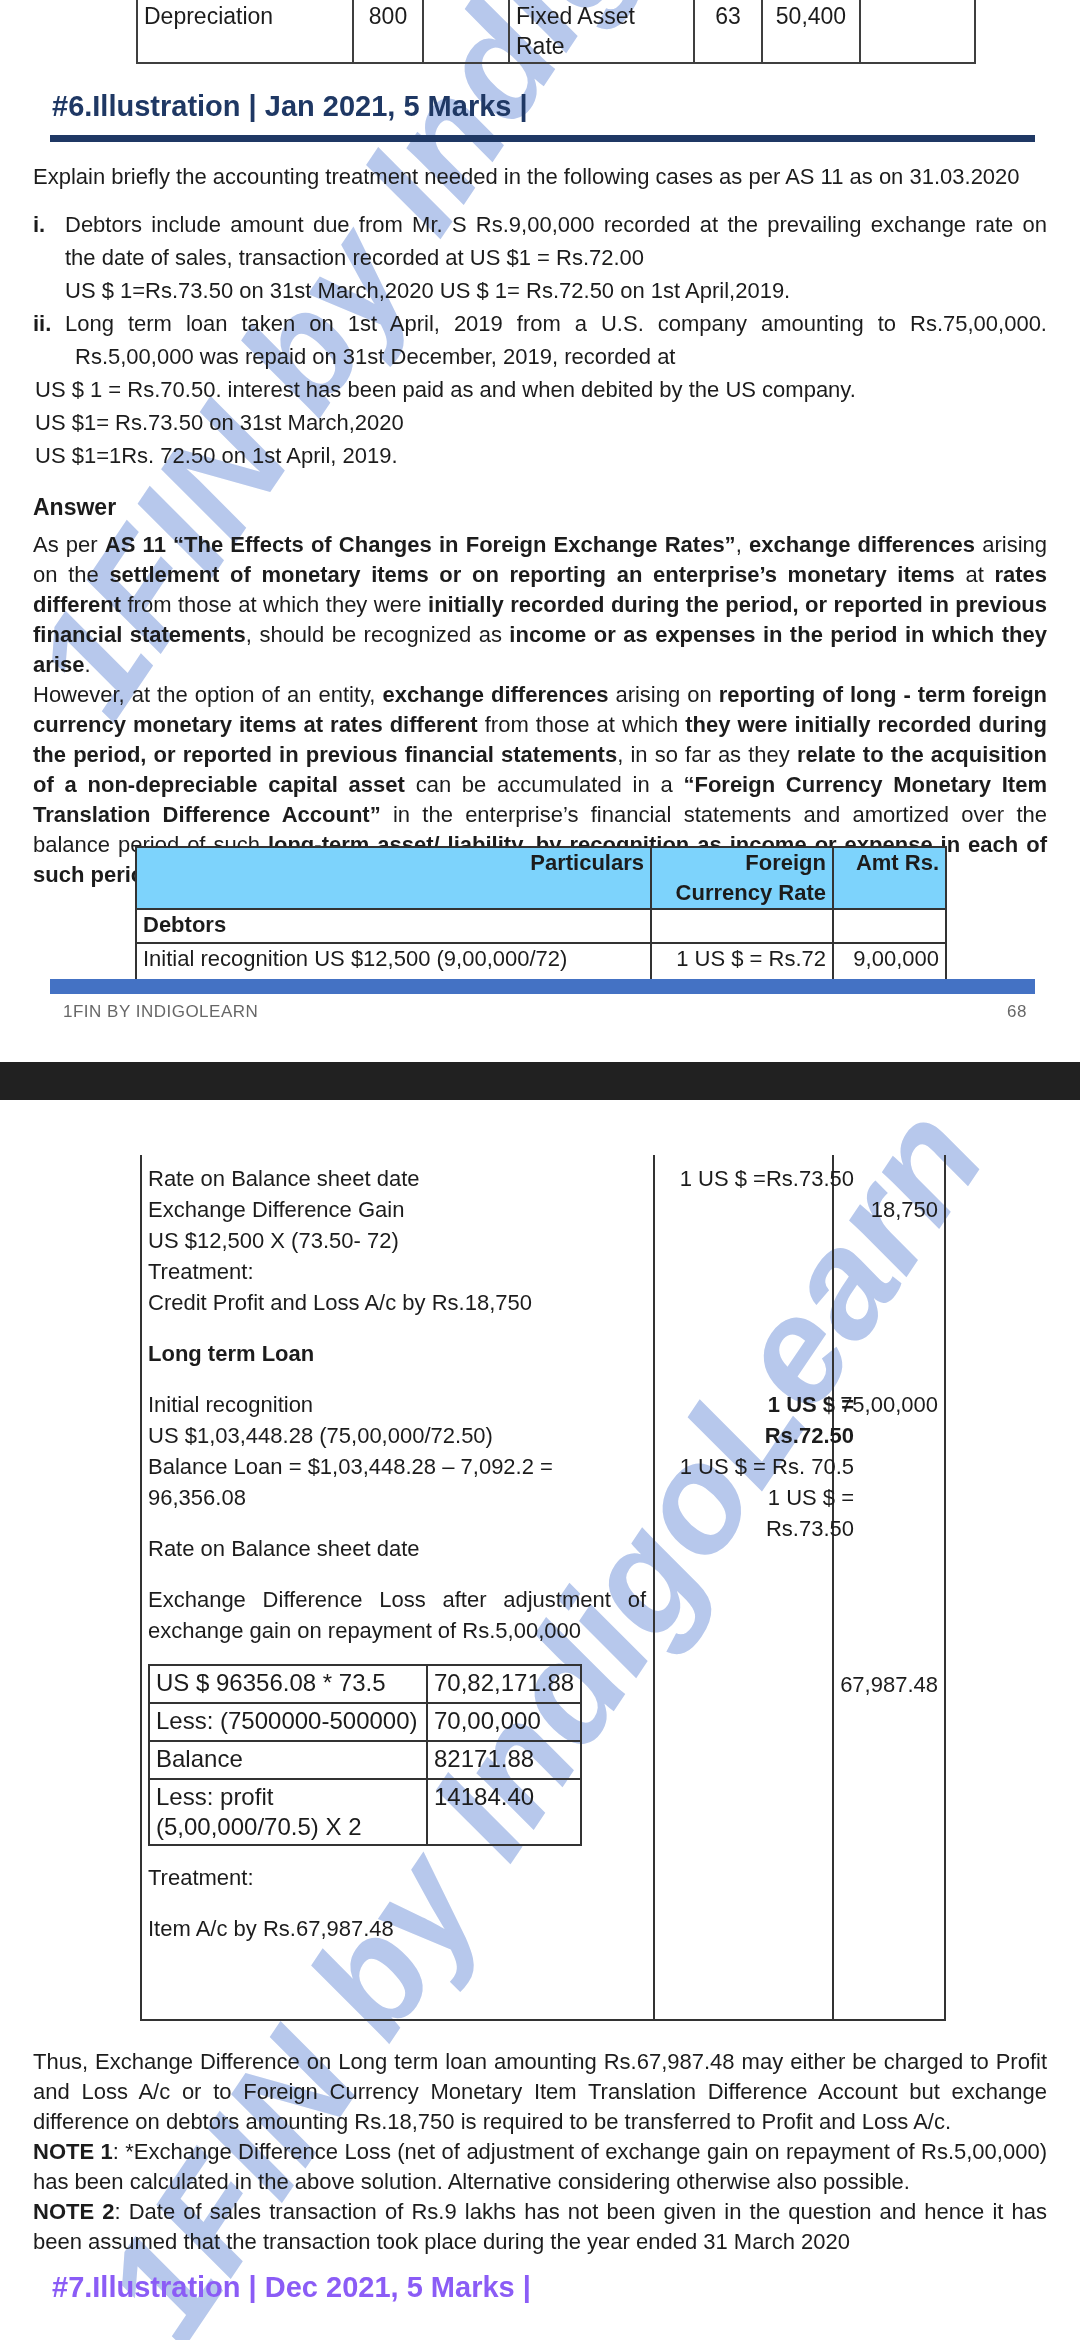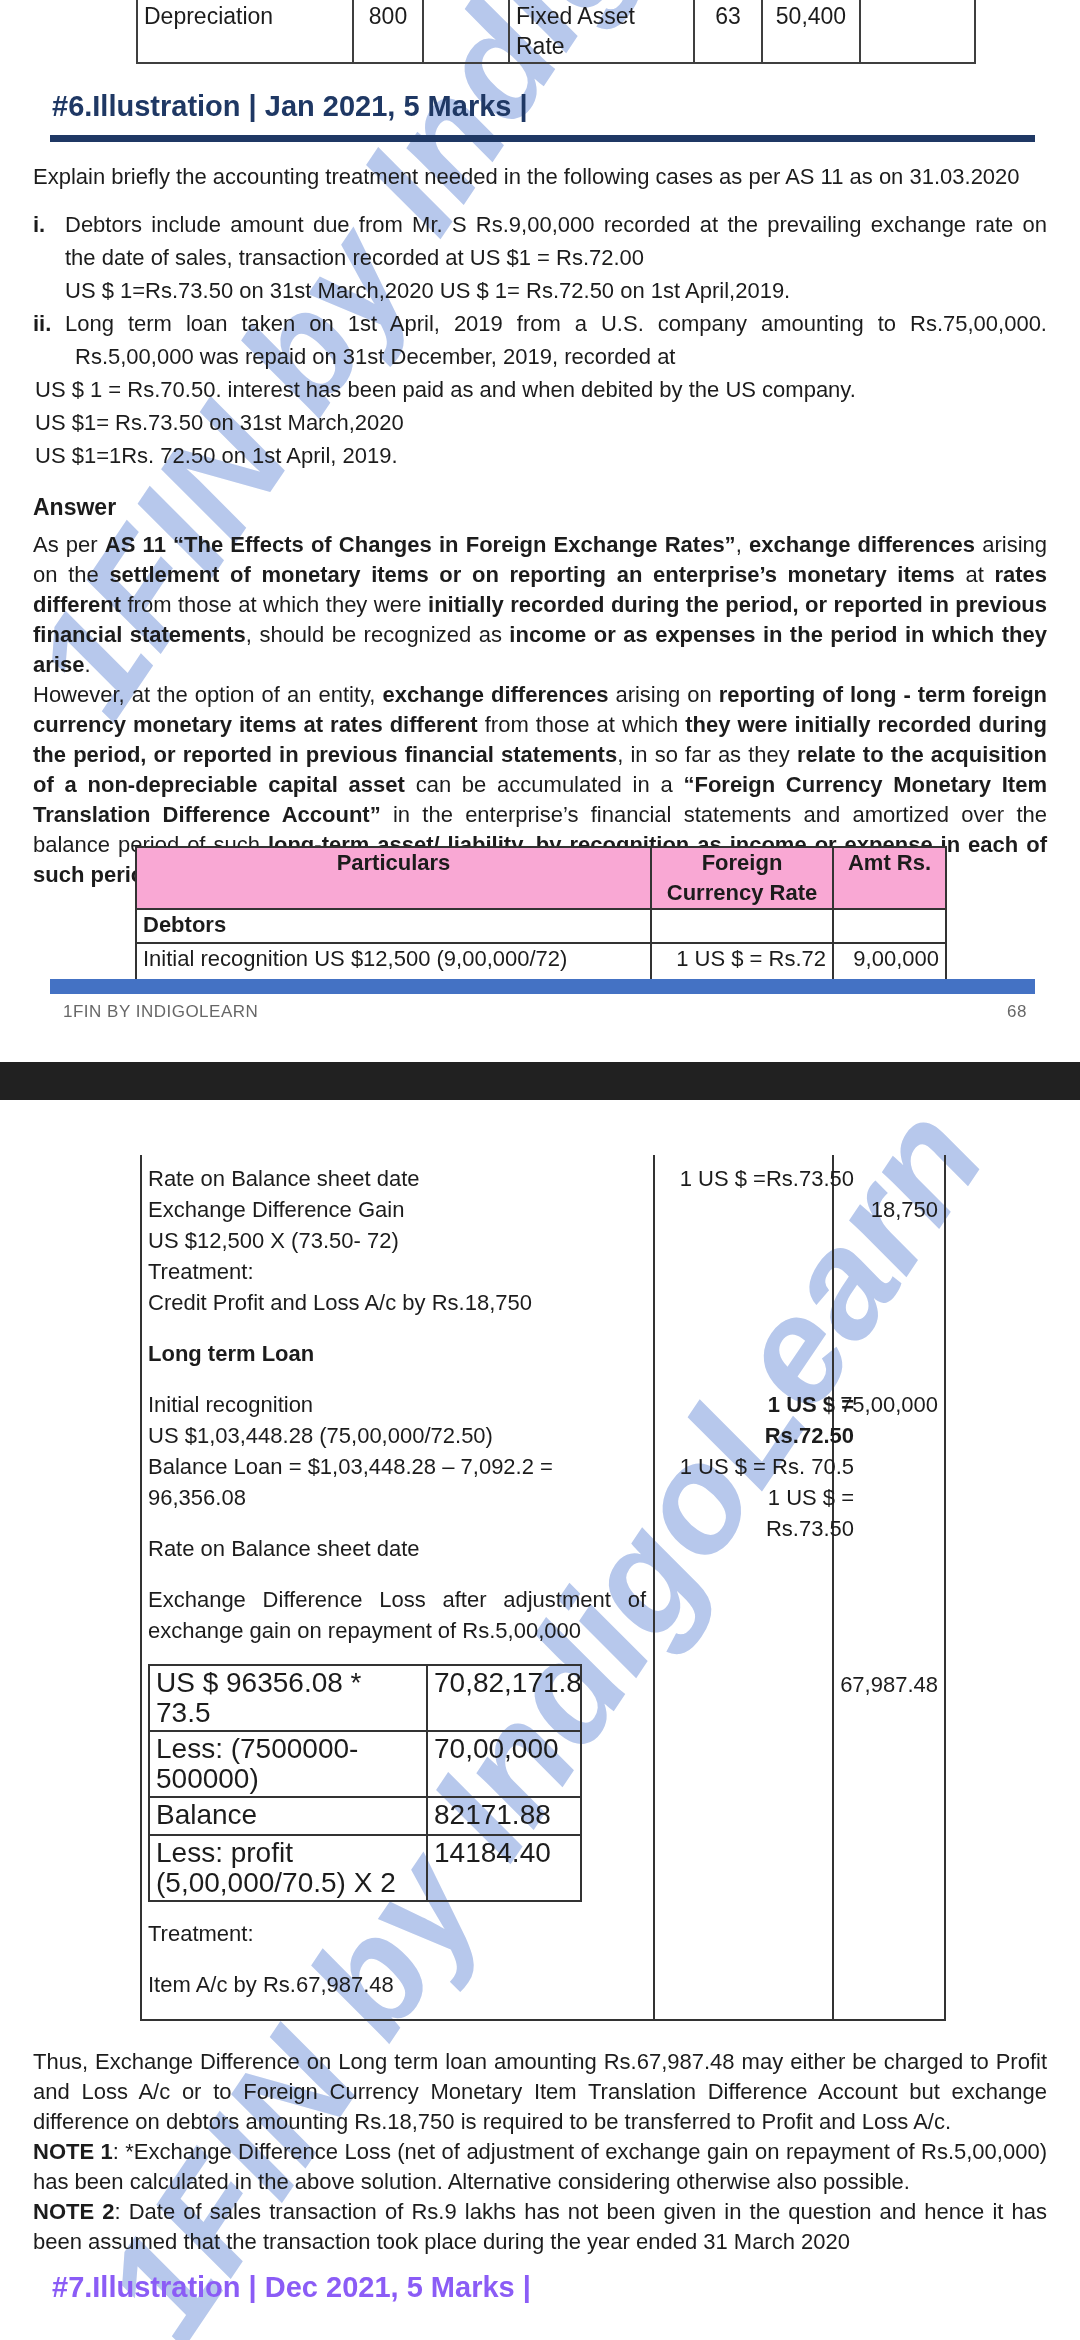--- a/index.html
+++ b/index.html
@@ -45,7 +45,7 @@
   
   table.soltab{position:absolute;left:135px;top:846px;border-collapse:collapse;table-layout:fixed;width:810px;}
   table.soltab th,table.soltab td{border:2px solid #333;font-size:22px;padding:0 6px;overflow:hidden;}
-  table.soltab th{background:#f9a8d4;font-weight:bold;text-align:center;vertical-align:top;line-height:30px;height:60px;}
+  table.soltab th{background:#7dd3fc;font-weight:bold;text-align:right;vertical-align:top;line-height:30px;height:60px;}
   table.soltab td{vertical-align:top;line-height:30px;}
   tr.lastrow td{border-bottom:none;height:38px;}
   tr.debrow td{height:32px;}

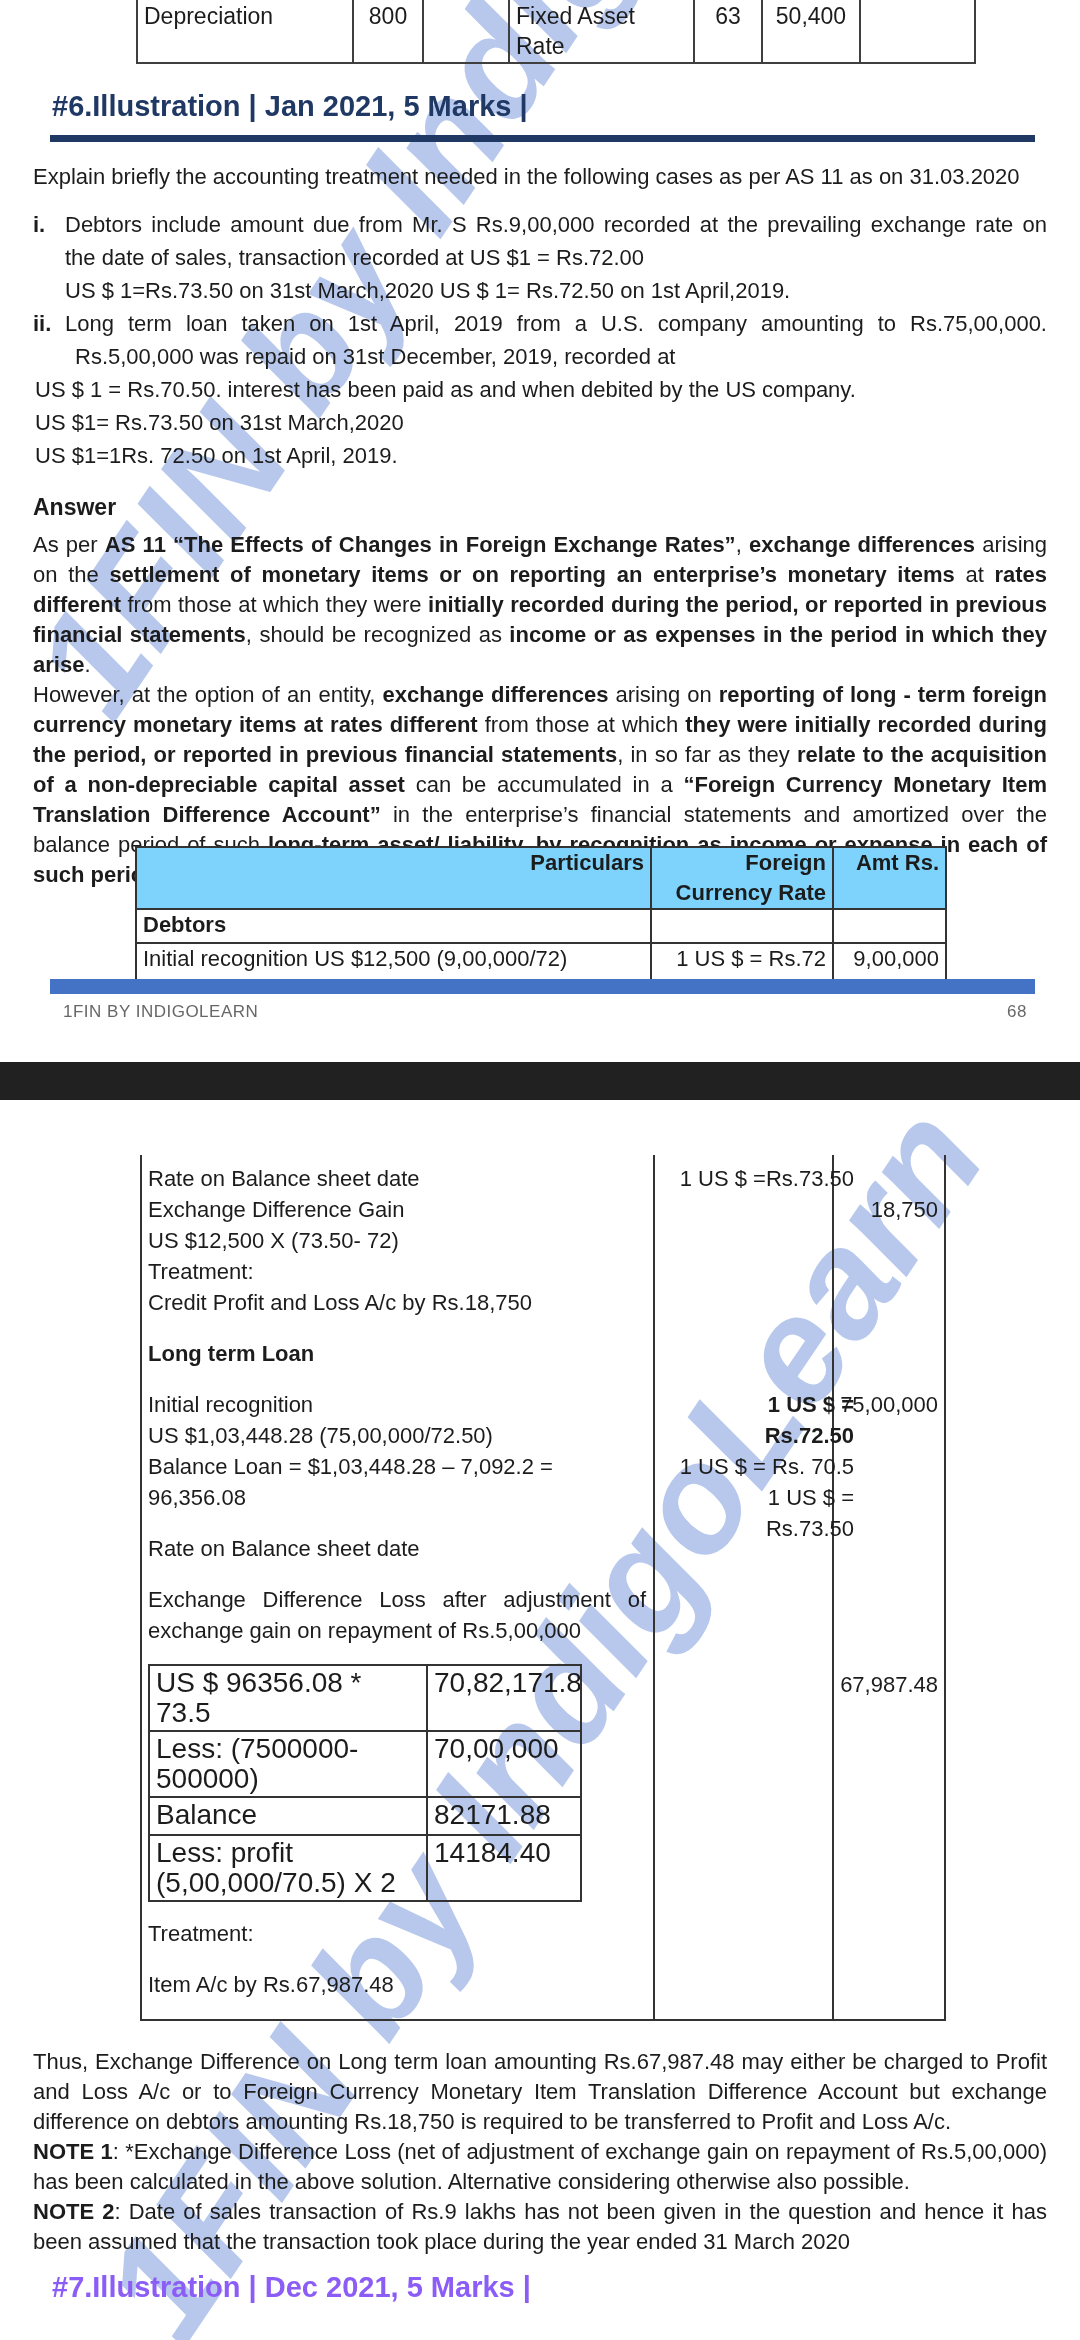--- a/index.html
+++ b/index.html
@@ -68,7 +68,7 @@
   .am0{top:39px;} .am1{top:234px;} .am2{top:514px;}
 
   table.calc{border-collapse:collapse;table-layout:fixed;width:432px;margin-top:18px;}
-  table.calc td{border:2px solid #333;font-size:28px;line-height:30px;padding:2px 6px;vertical-align:top;height:32px;overflow:hidden;}
+  table.calc td{border:2px solid #333;font-size:24px;line-height:30px;padding:2px 6px;vertical-align:top;height:32px;overflow:hidden;}
 
   .closing{margin:26px 33px 0;font-size:22px;line-height:30px;text-align:justify;}
   .note{margin:0 33px;font-size:22px;line-height:30px;text-align:justify;}

